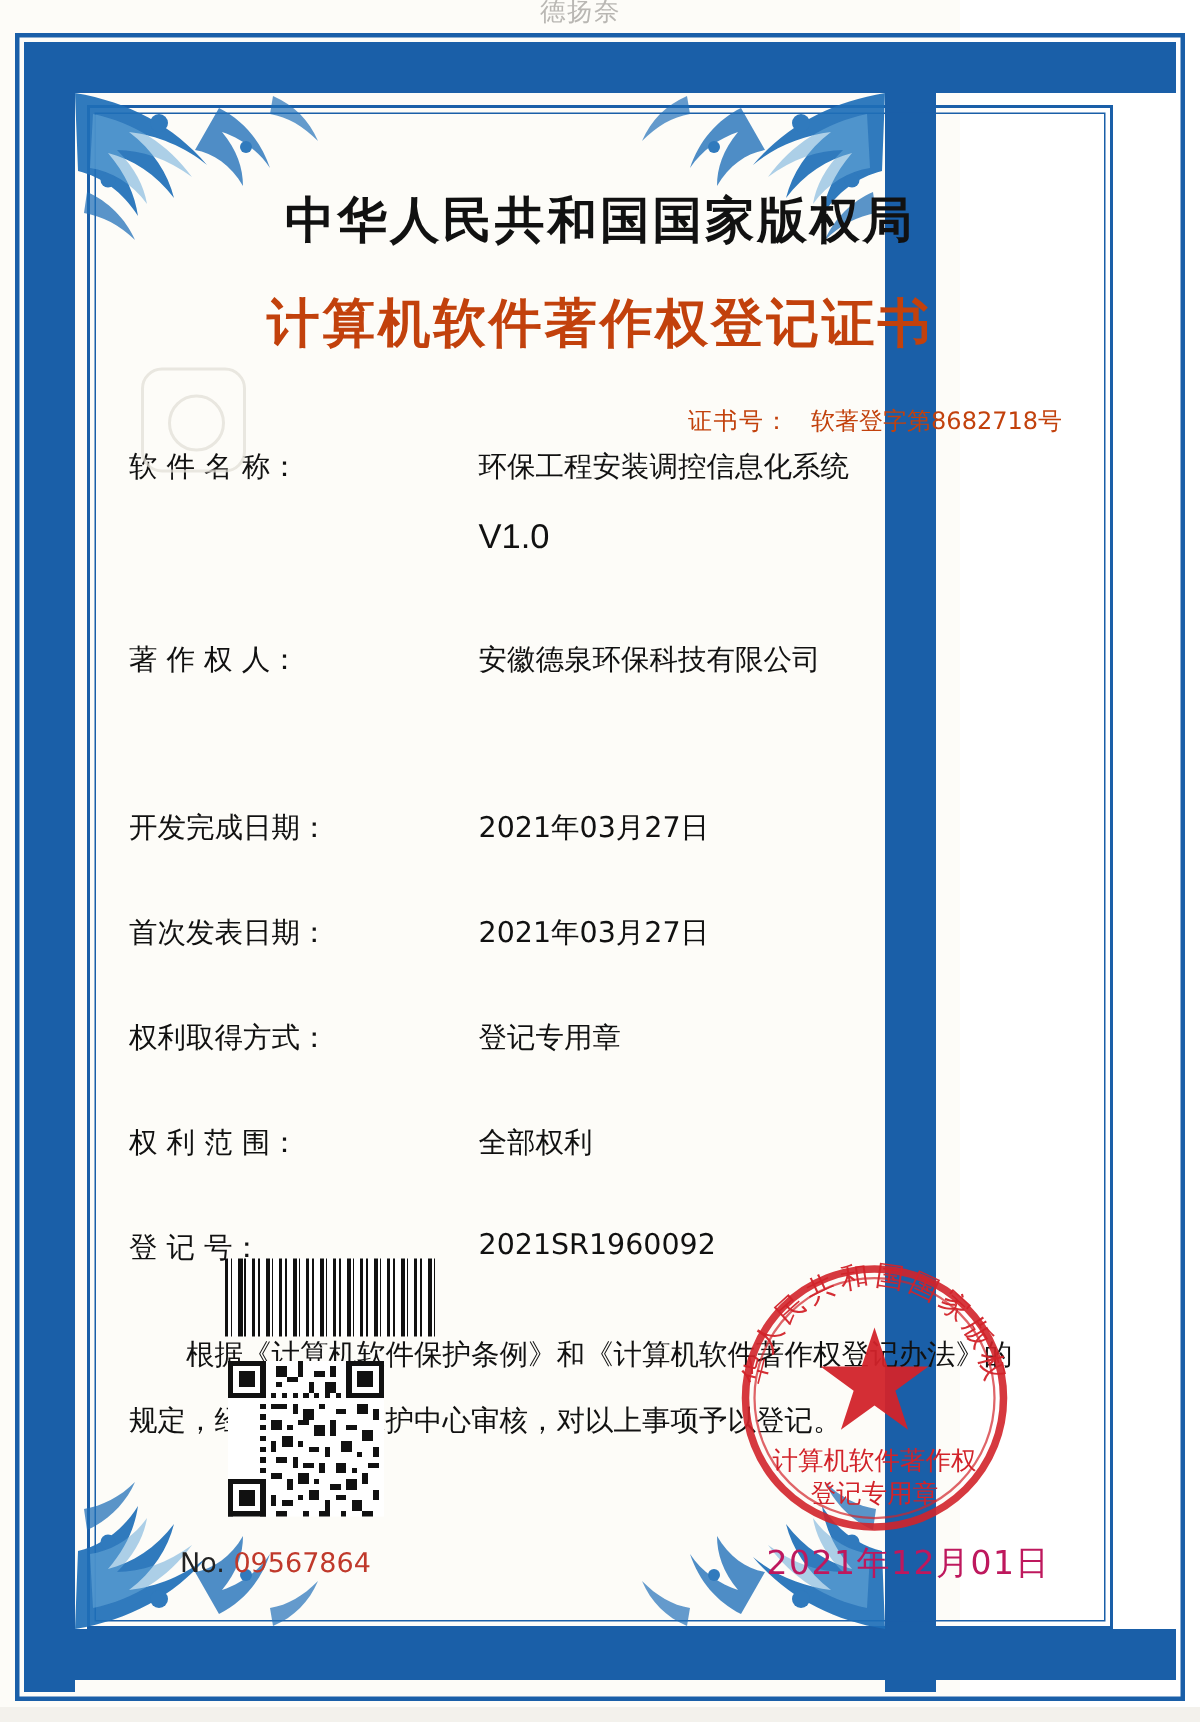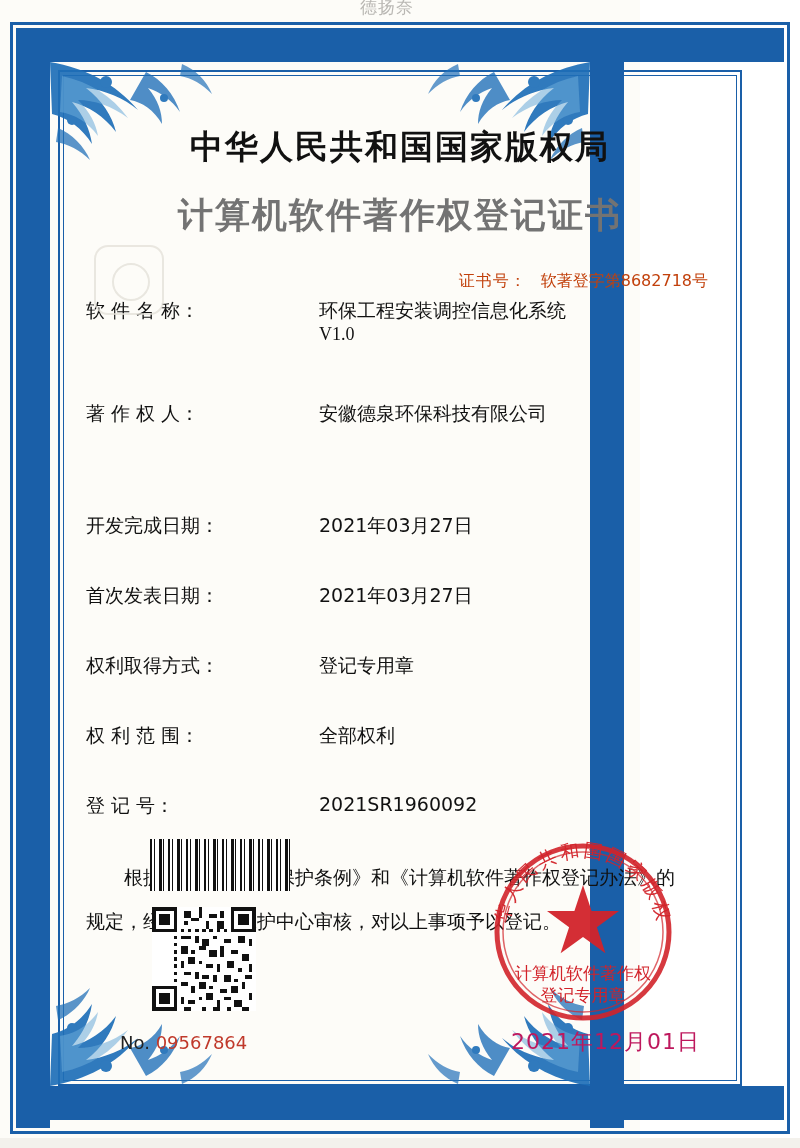--- a/index.html
+++ b/index.html
@@ -139,7 +139,7 @@
     font-size: 35px;
     font-weight: bold;
     letter-spacing: 2px;
-    color: #737373;
+    color: #c2410c;
     margin-top: 22px;
     font-family: "DejaVu Serif", "Liberation Serif", serif;
   }

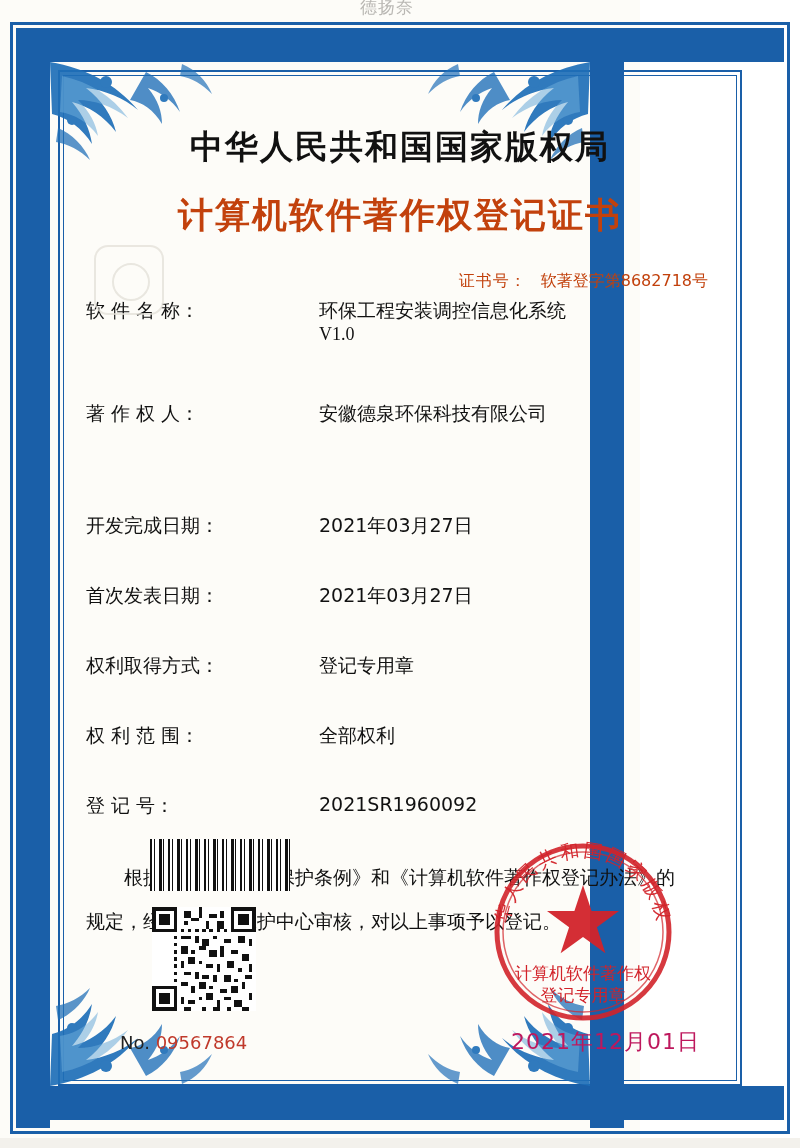--- a/index.html
+++ b/index.html
@@ -200,9 +200,9 @@
   }
   .field .v .line2 {
     display: block;
-    font-family: Liberation Serif, serif;
-    font-size: 18px;
-    margin-top: 0;
+    font-family: Liberation Sans, sans-serif;
+    font-size: 23px;
+    margin-top: 20px;
   }
 
   .gap-lg { height: 56px; }

